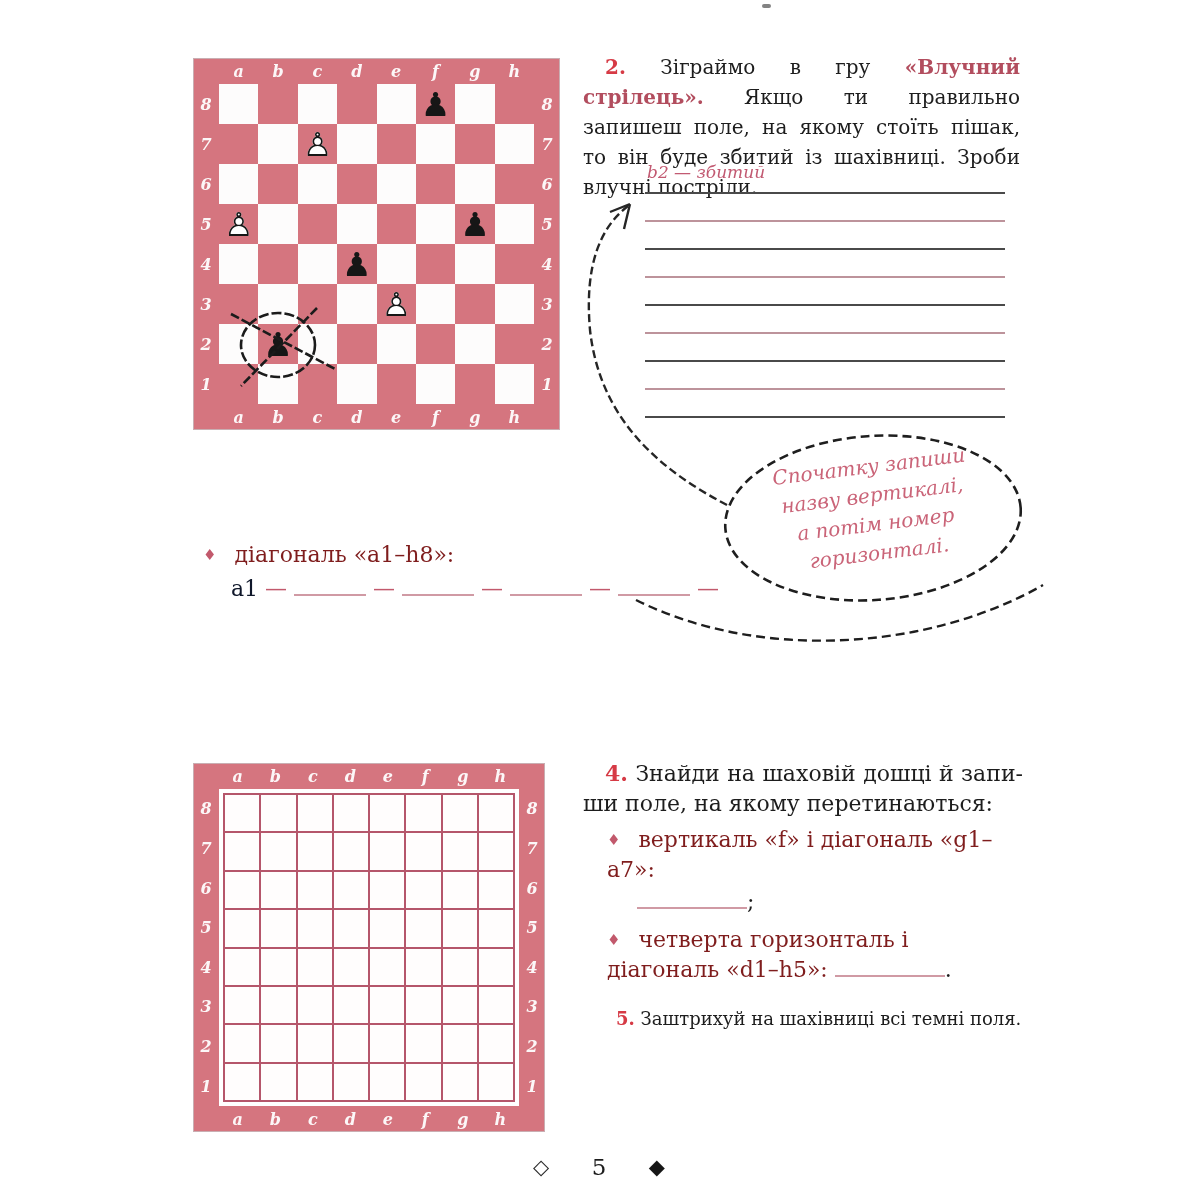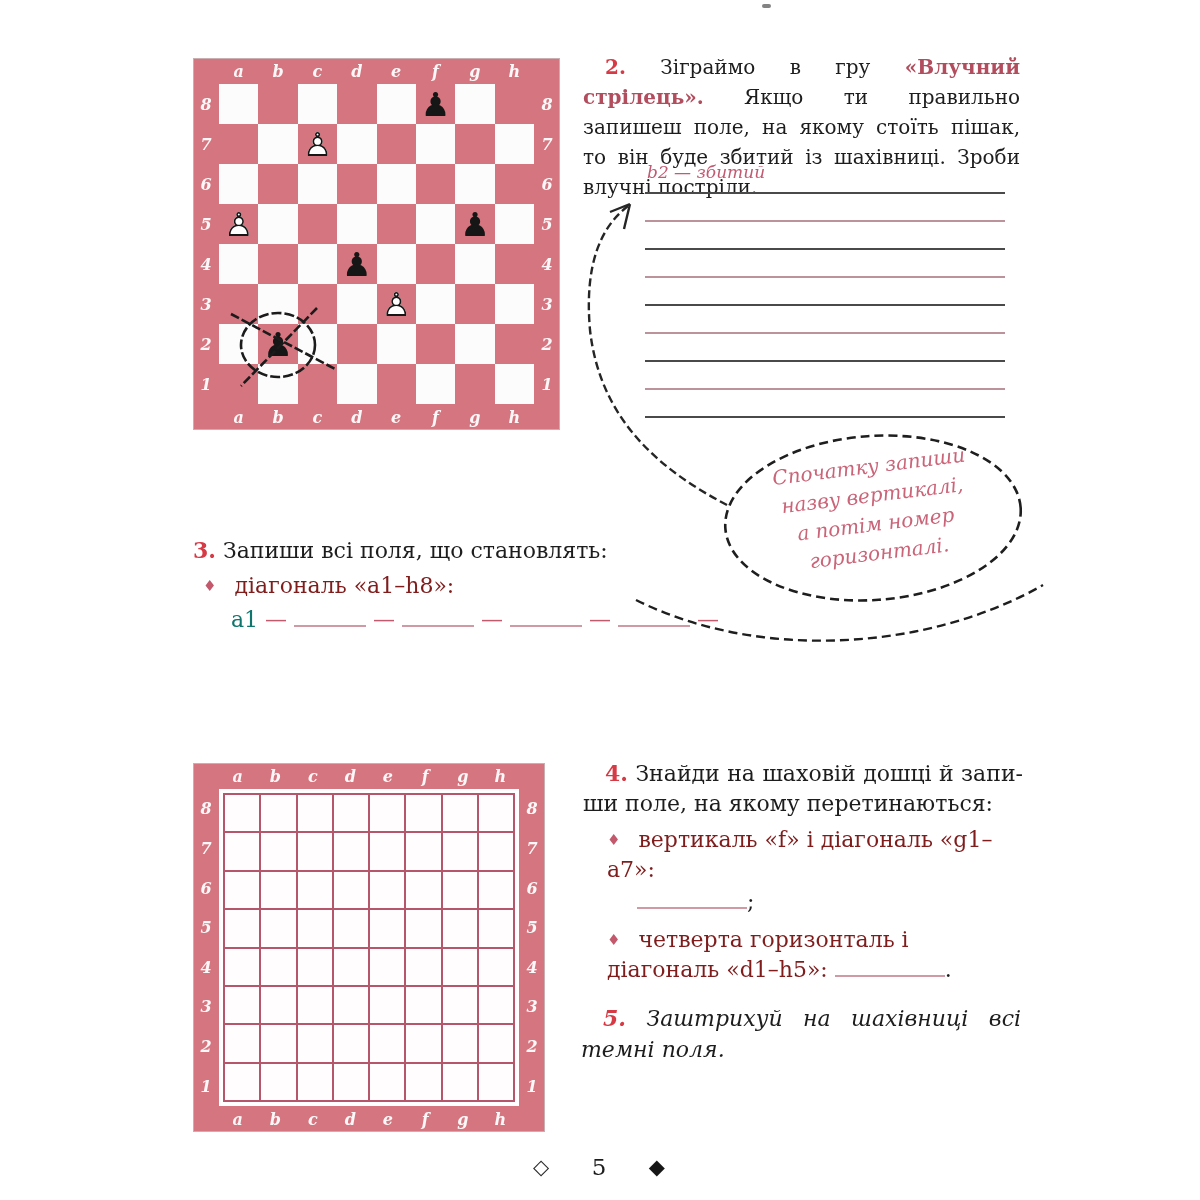--- a/index.html
+++ b/index.html
@@ -237,7 +237,6 @@
     </div>
 
   <div class="t3">
-    <div><span class="tnum">3.</span> <span>Запиши всі поля, що становлять:</span></div>
     <div id="t3-items">
         <div class="t3-item">
           <div><span class="bullet">♦</span><span class="item-label">діагональ «a1–h8»:</span></div>

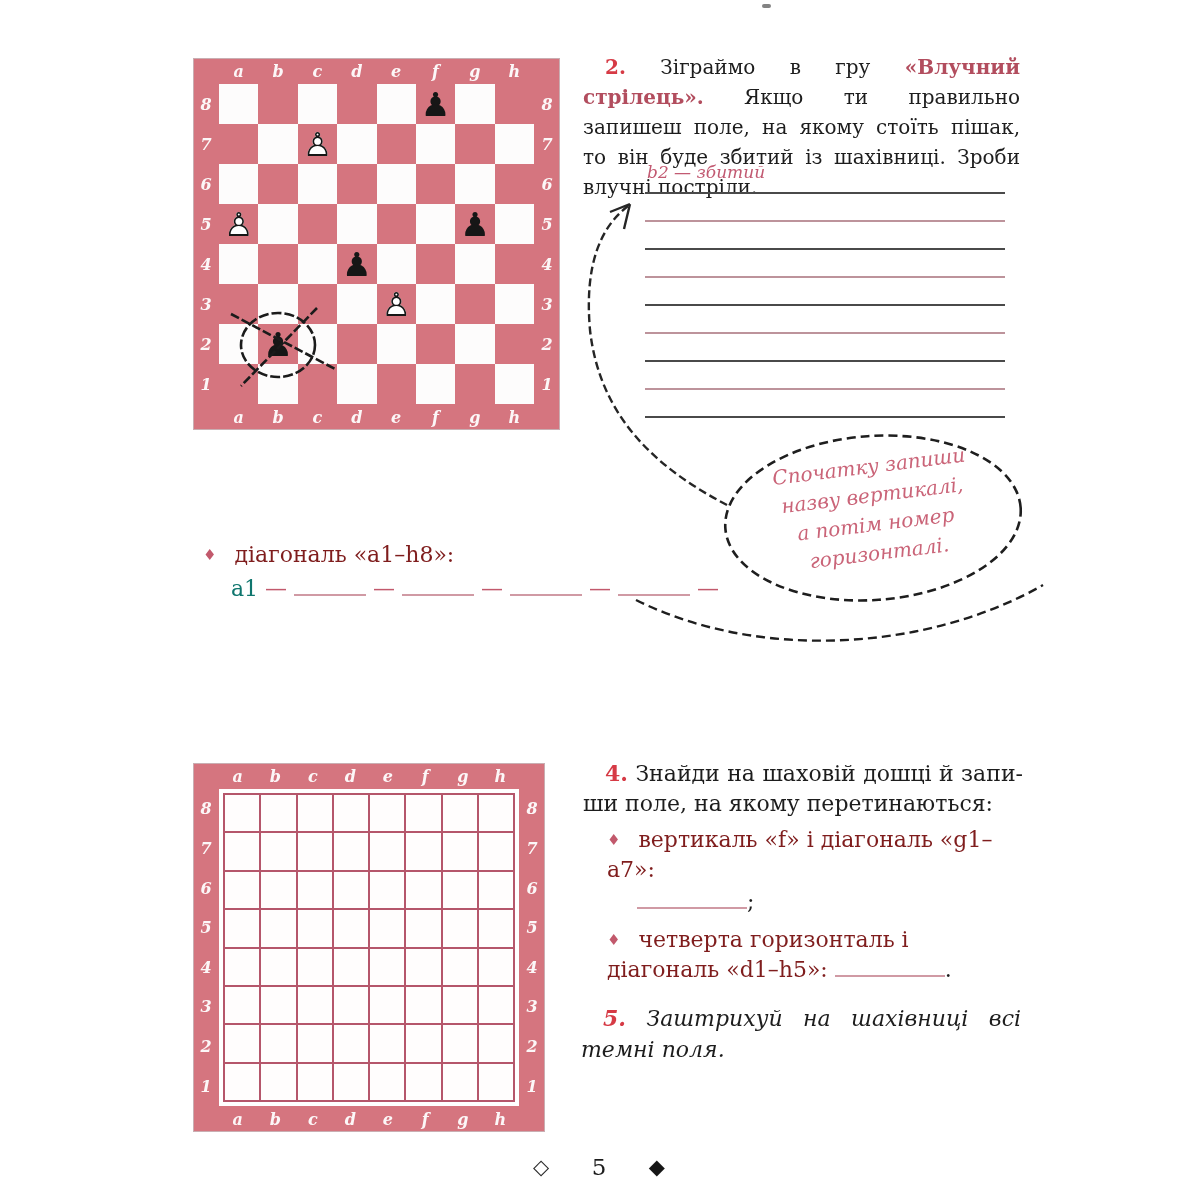--- a/index.html
+++ b/index.html
@@ -56,7 +56,7 @@
   .t3 .item-label,.t4 .item-label{color:#7f1d1d;}
   .t3-item{margin-top:4px; padding-left:10px;}
   .fill-row{margin-left:28px; line-height:35px; color:#c2596c;}
-  .fill-row .sq{color:#0f766e;}
+  .fill-row .sq{color:#0f172a;}
   .blank{display:inline-block; width:72px; border-bottom:2px solid #d09aa4; height:14px;}
   .blank.w2{width:80px;}
   

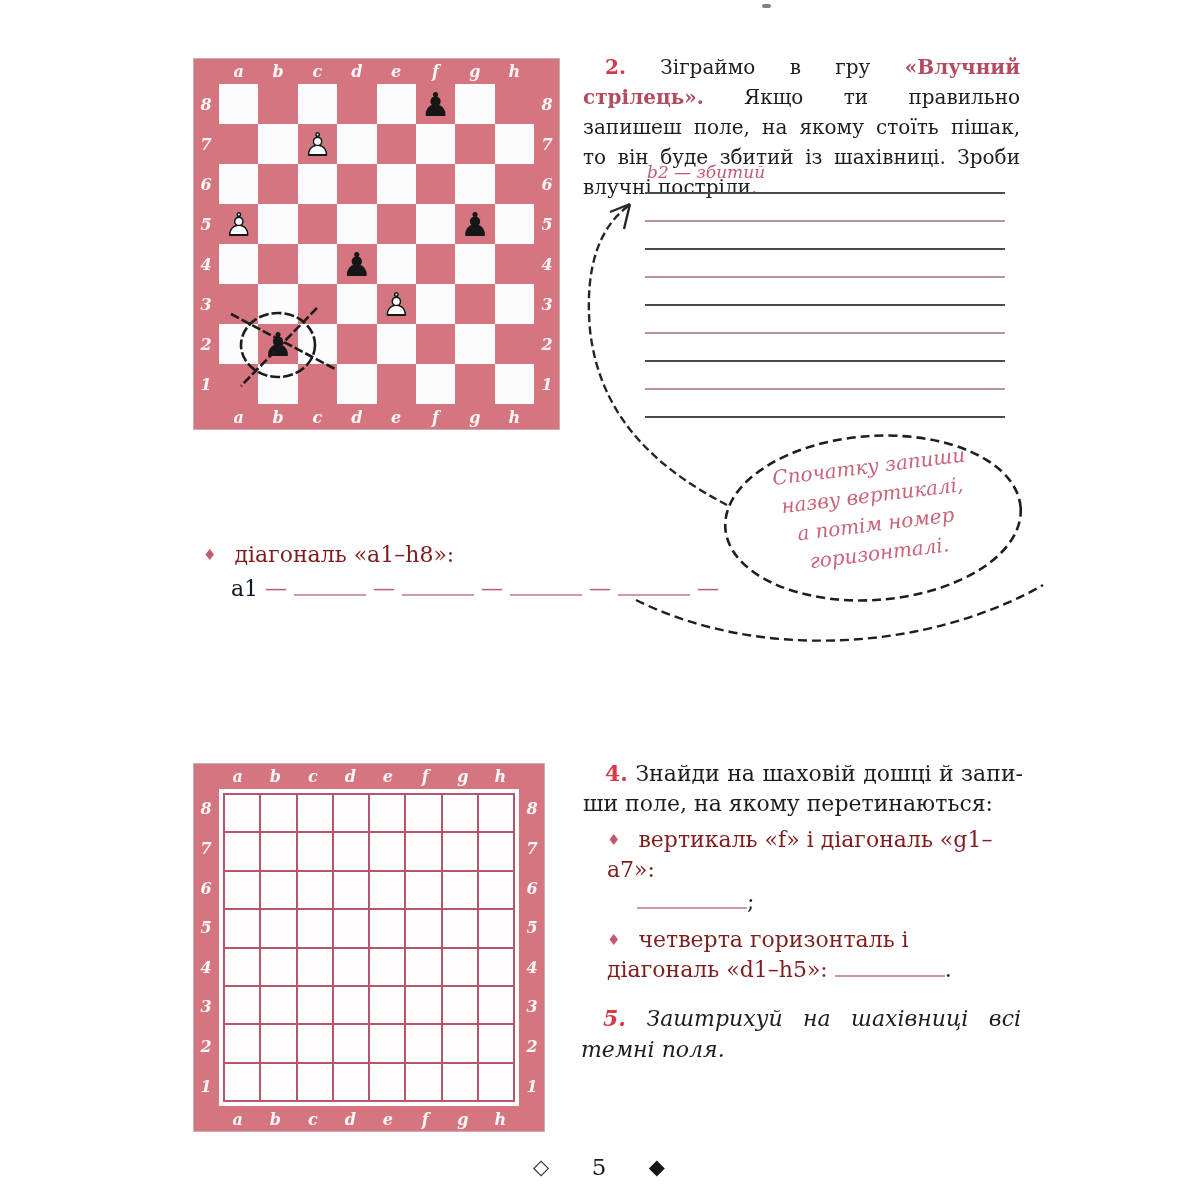--- a/index.html
+++ b/index.html
@@ -64,7 +64,7 @@
   .t4 .head{text-align:justify;}
   .t4-item{margin-top:6px; padding-left:24px; width:392px;}
   .t4 .blankline{margin-left:30px; line-height:34px;}
-  .t5{position:absolute; left:581px; top:1003px; width:440px; font-size:22px; line-height:31px; text-align:justify;font-style:italic;}
+  .t5{position:absolute; left:594px; top:1003px; width:440px; font-size:18px; line-height:31px; text-align:justify;}
   
   .footer{position:absolute; left:533px; top:1154px; width:132px; display:flex;
     align-items:center; justify-content:space-between; font-size:23px;}

